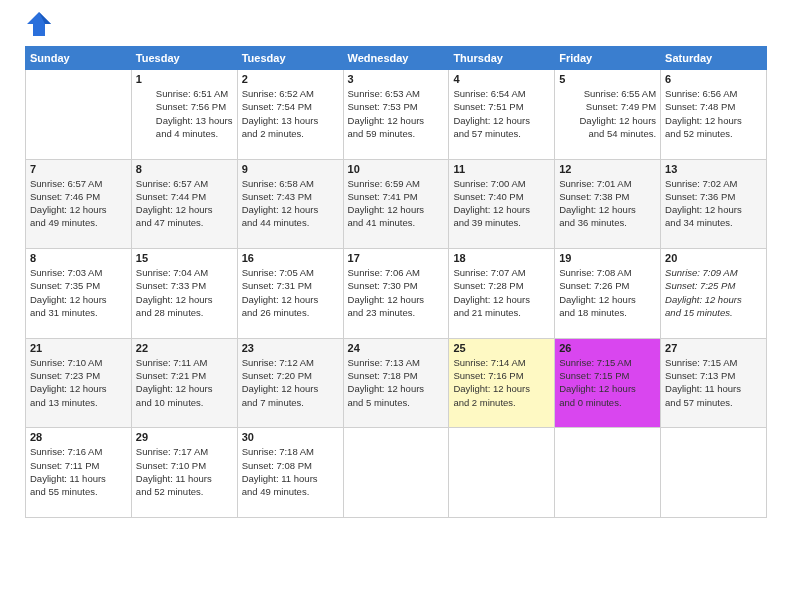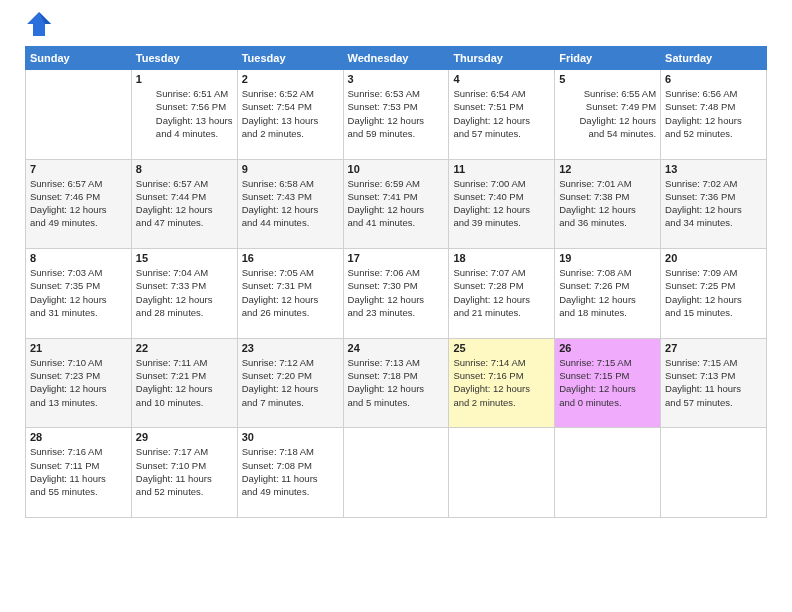--- a/index.html
+++ b/index.html
@@ -270,7 +270,7 @@
           </td>
           <td>
             <span class="day-num">20</span>
-            <div class="day-info" style="white-space: pre-line;">Sunrise: 7:09 AM
+            <div class="day-info" style="white-space: pre-line; font-style: italic;">Sunrise: 7:09 AM
 Sunset: 7:25 PM
 Daylight: 12 hours
 and 15 minutes.</div>

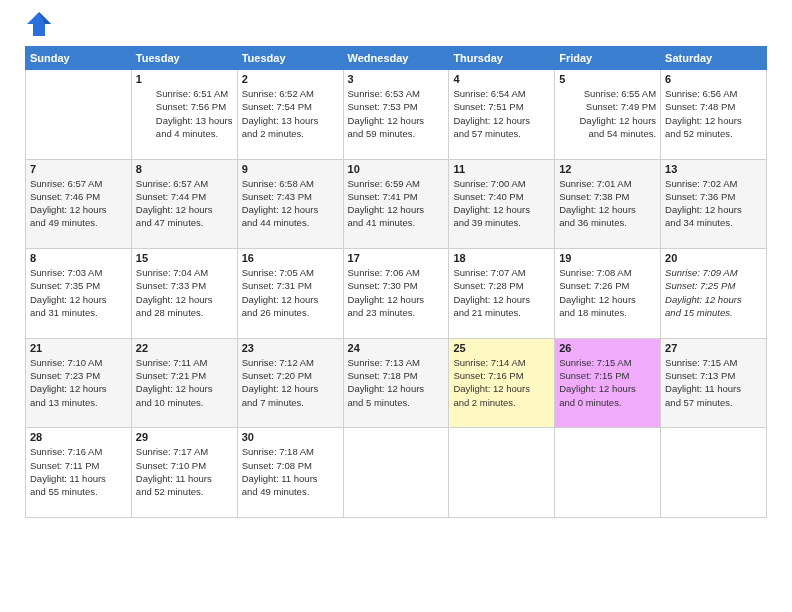--- a/index.html
+++ b/index.html
@@ -312,7 +312,7 @@
 Daylight: 12 hours
 and 2 minutes.</div>
           </td>
-          <td style="background: #f0abfc;">
+          <td style="background: #d946ef;">
             <span class="day-num">26</span>
             <div class="day-info" style="white-space: pre-line;">Sunrise: 7:15 AM
 Sunset: 7:15 PM

